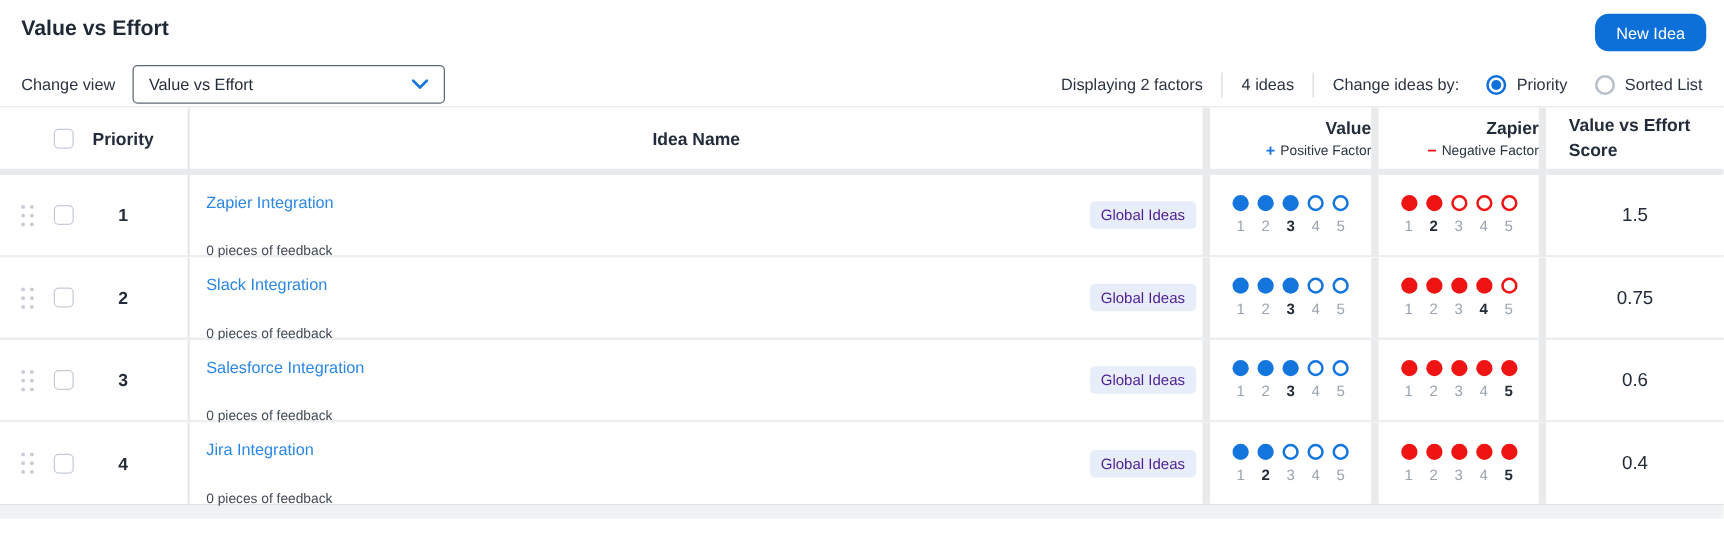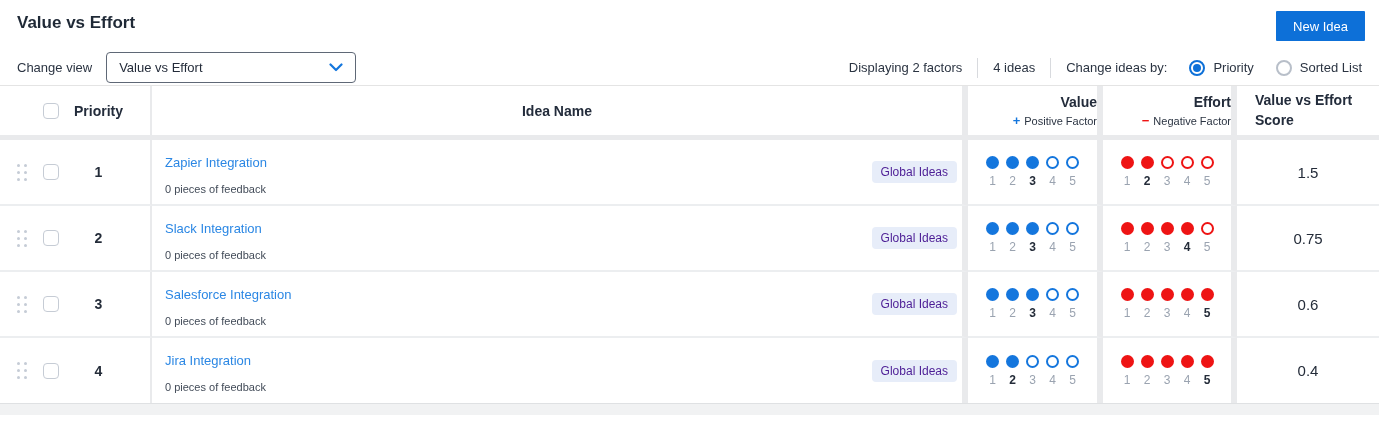--- a/index.html
+++ b/index.html
@@ -9,7 +9,7 @@
   
   .topbar { display:flex; align-items:flex-start; justify-content:space-between; padding:11px 14px 0 17px; }
   .page-title { font-size:17px; font-weight:700; color:#1f2936; padding-top:2px; }
-  .btn-primary { background:var(--accent); color:#fff; border:none; border-radius:1px;
+  .btn-primary { background:var(--accent); color:#fff; border:none; border-radius:11px;
     height:30px; padding:0 17px; font-size:13px; font-family:inherit; cursor:pointer; }
 
   .toolbar { display:flex; align-items:center; padding:9px 17px 0 17px; height:44px; }

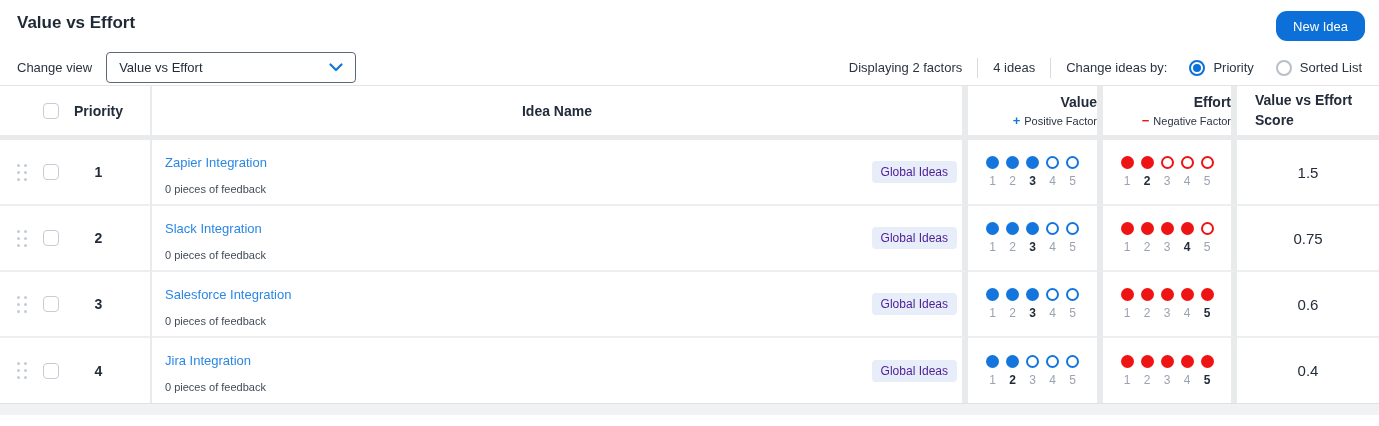--- a/index.html
+++ b/index.html
@@ -133,7 +133,7 @@
     </div>
   </div>
   <div class="cell hc c4 colhead">
-    <div class="ht">Effort</div>
+    <div class="ht">Zapier</div>
     <div class="hs">
       <span class="sym minus">−</span>
       <span>Negative Factor</span>

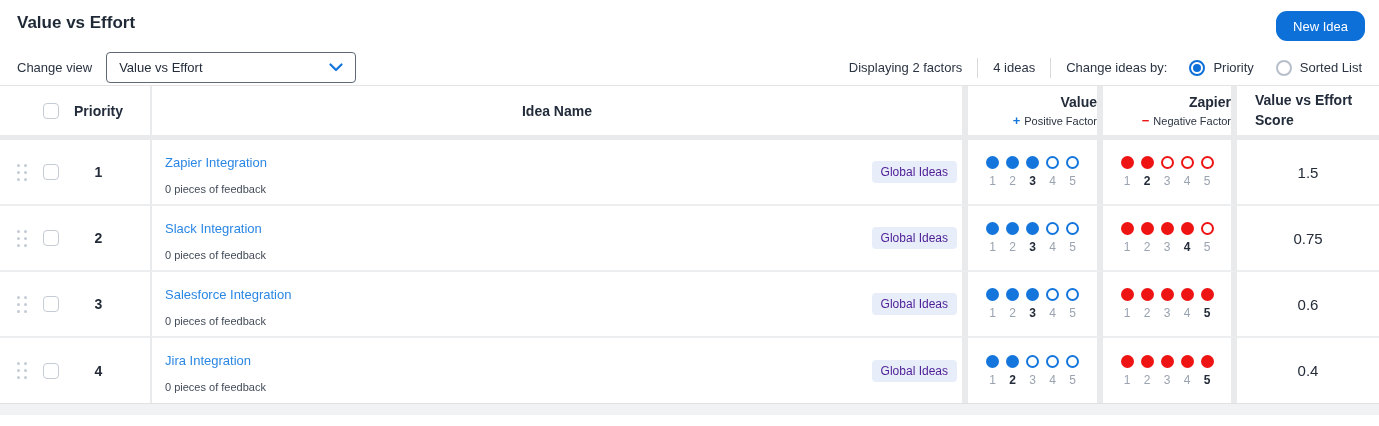--- a/index.html
+++ b/index.html
@@ -60,7 +60,7 @@
 
   .rc.c2 { position:relative; padding:13px 0 0 13px; }
   .idea-link { font-size:13px; color:var(--link-blue); text-decoration:none; cursor:pointer; }
-  .feedback { margin-top:12px; font-size:11px; color:#424b58; }
+  .feedback { margin-top:24px; font-size:11px; color:#424b58; }
   .tag { position:absolute; right:5px; top:50%; transform:translateY(-50%); background:#e7edf9; color:#4c1d95;
     font-size:12px; padding:4px 9px; border-radius:4px; white-space:nowrap; }
 

